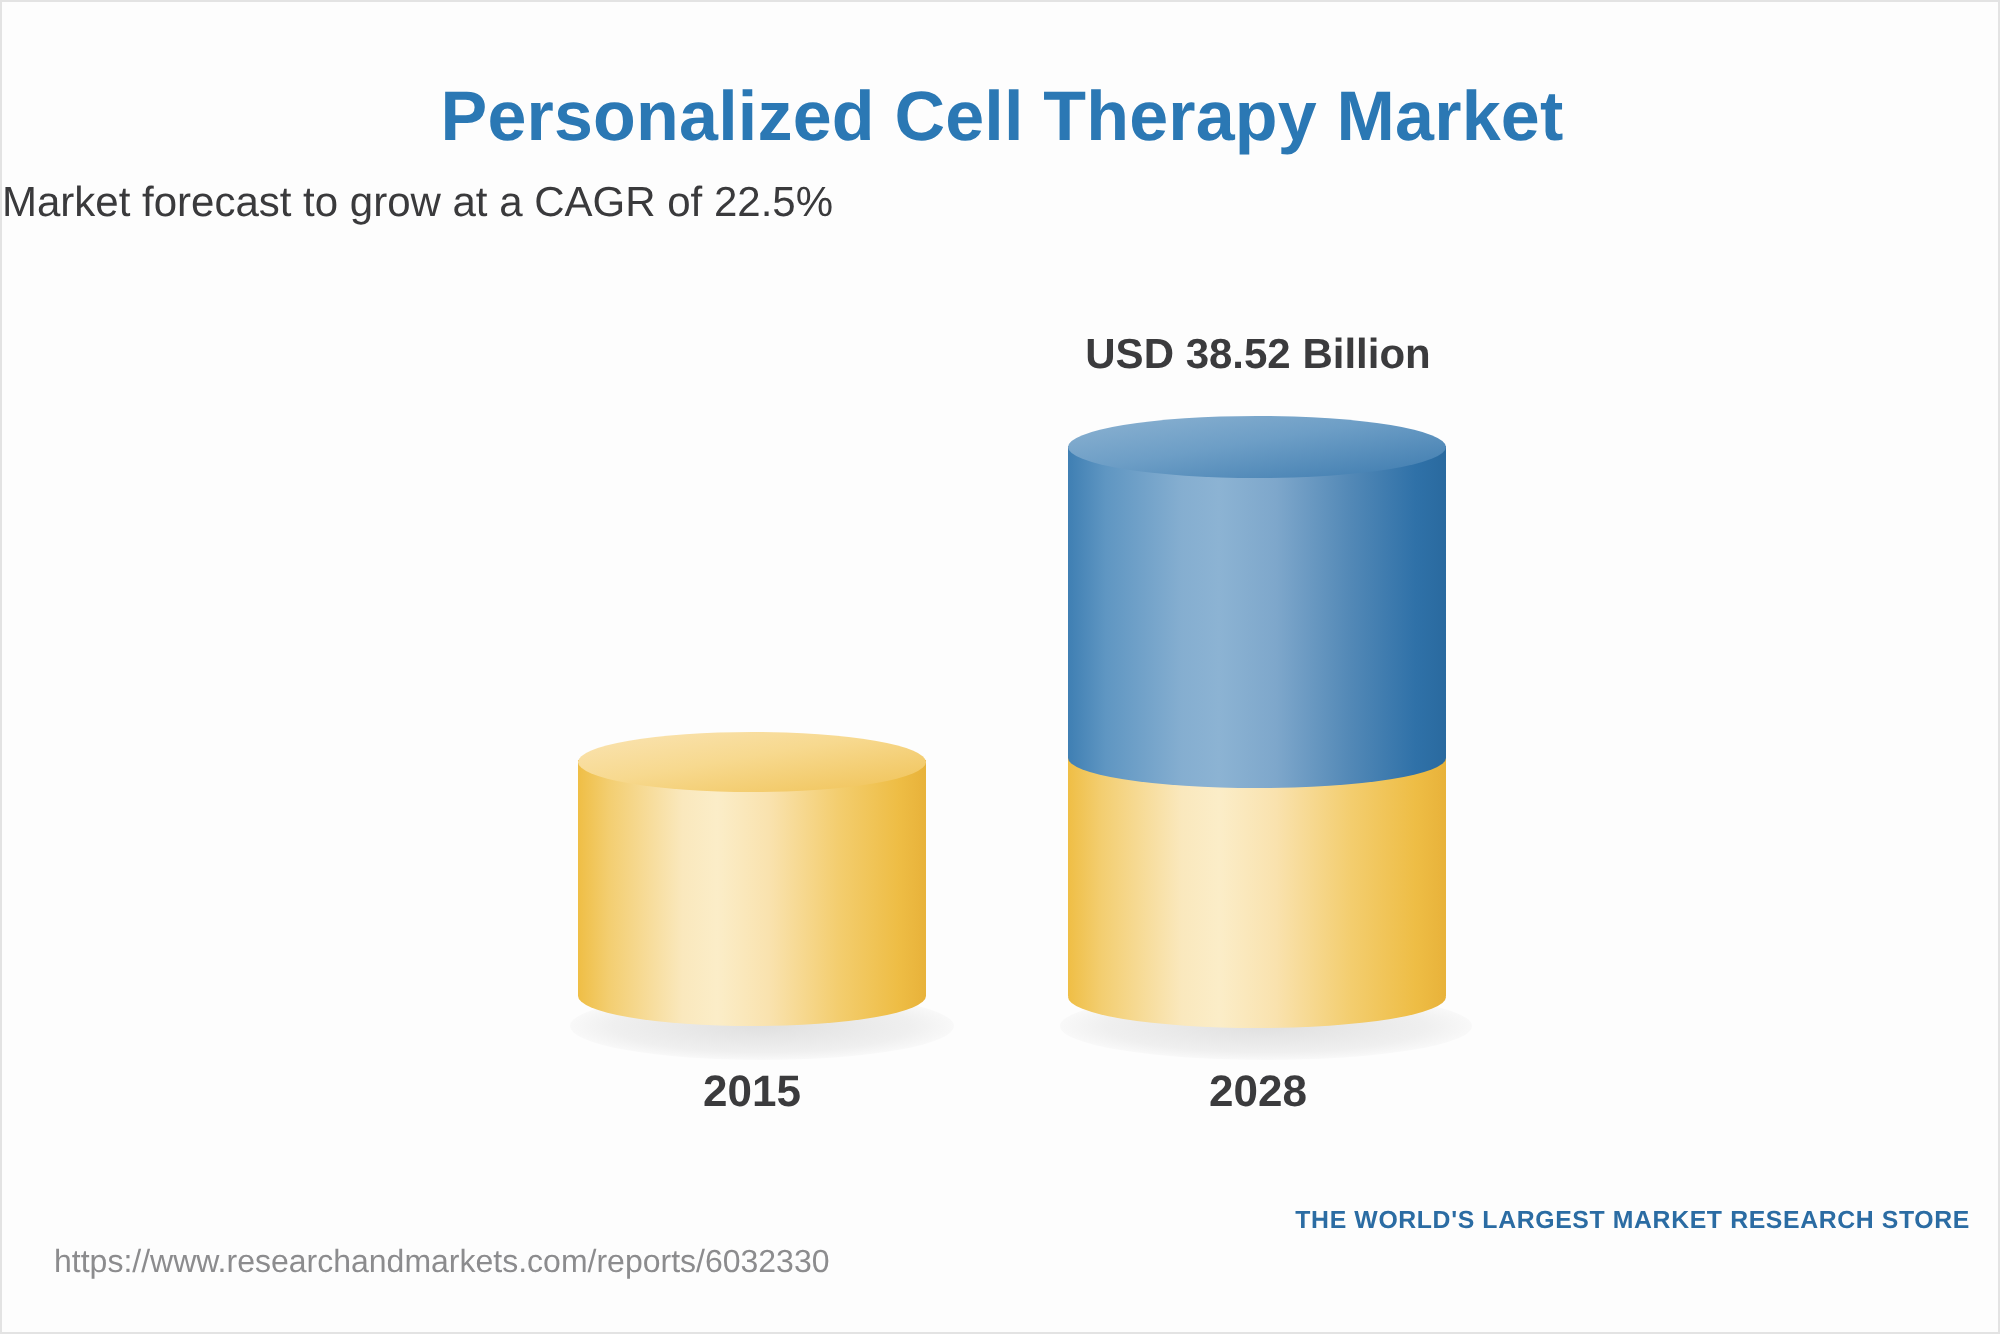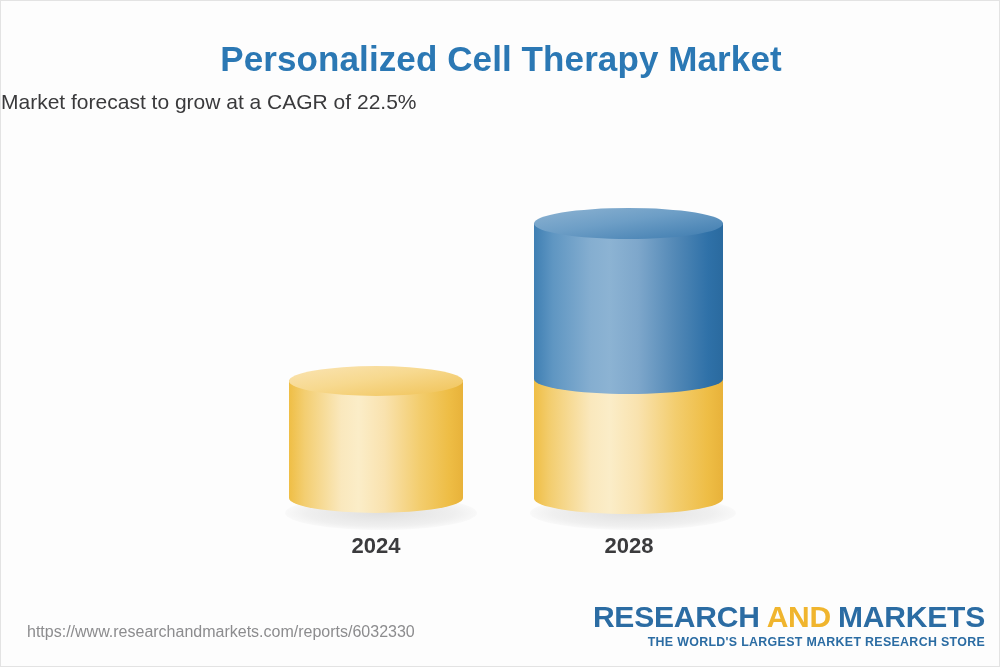--- a/index.html
+++ b/index.html
@@ -194,6 +194,7 @@
     <div class="blue-top" style="left:533px; top:207px; width:189px; height:31px;"></div>
   </div>
 
+  <div class="vlabel vlabel-2028">USD 38.52 Billion</div>
 
   <div class="ylabel ylabel-2024">2024</div>
   <div class="ylabel ylabel-2028">2028</div>

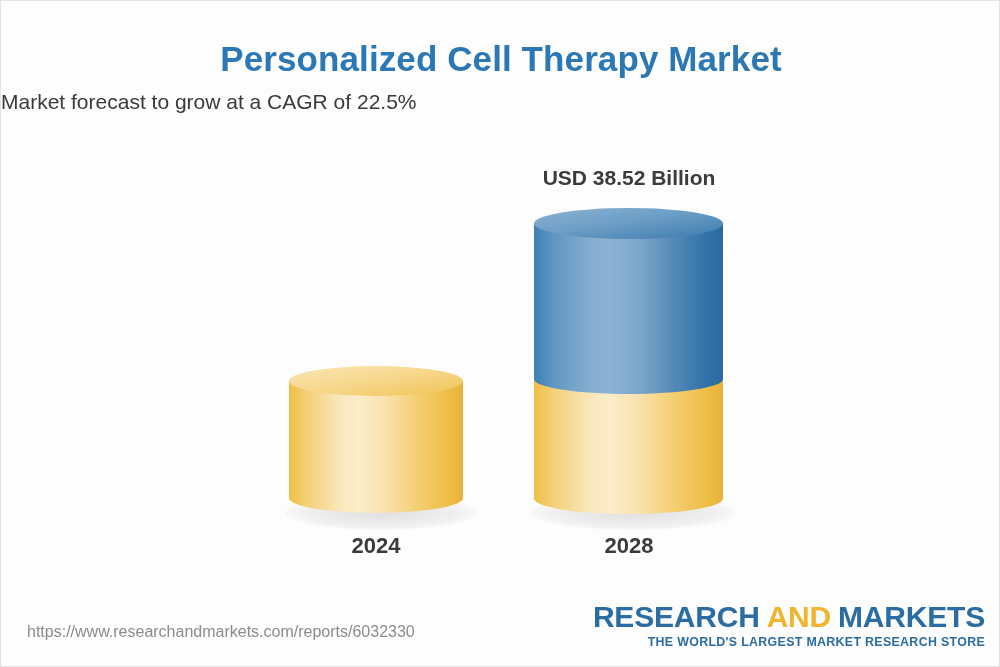--- a/index.html
+++ b/index.html
@@ -196,7 +196,7 @@
 
   <div class="vlabel vlabel-2028">USD 38.52 Billion</div>
 
-  <div class="ylabel ylabel-2024">2024</div>
+  <div class="ylabel ylabel-2024">2015</div>
   <div class="ylabel ylabel-2028">2028</div>
 
   <div class="url">https://www.researchandmarkets.com/reports/6032330</div>

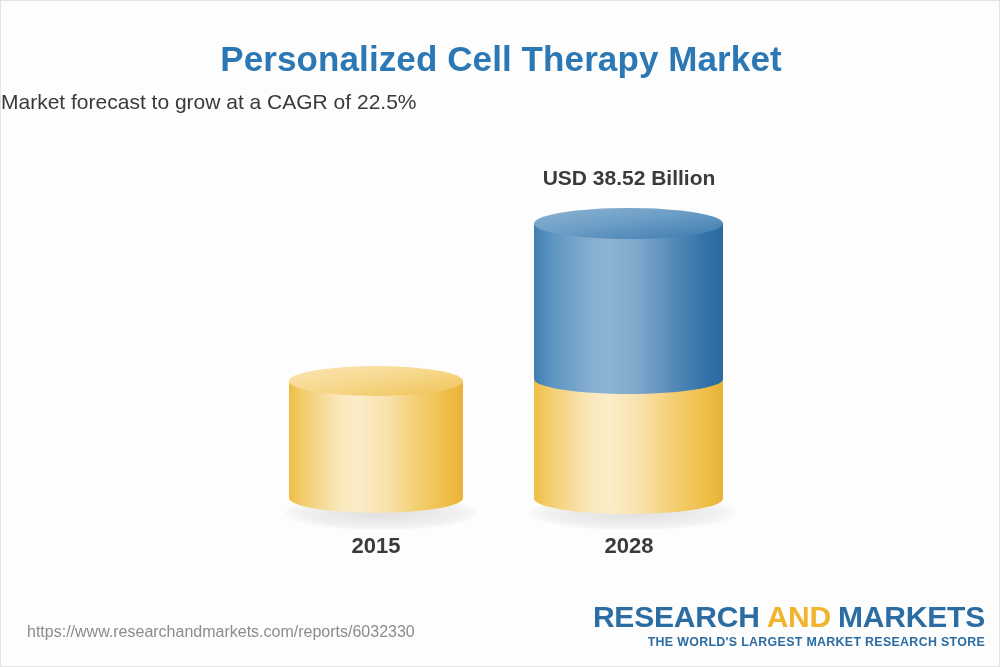--- a/index.html
+++ b/index.html
@@ -202,7 +202,6 @@
   <div class="url">https://www.researchandmarkets.com/reports/6032330</div>
 
   <div class="logo">
-    <div class="logo-main"><span>RESEARCH</span><span class="logo-and" style="margin:0 7px;">AND</span><span>MARKETS</span></div>
     <div class="logo-tag">THE WORLD'S LARGEST MARKET RESEARCH STORE</div>
   </div>
 

